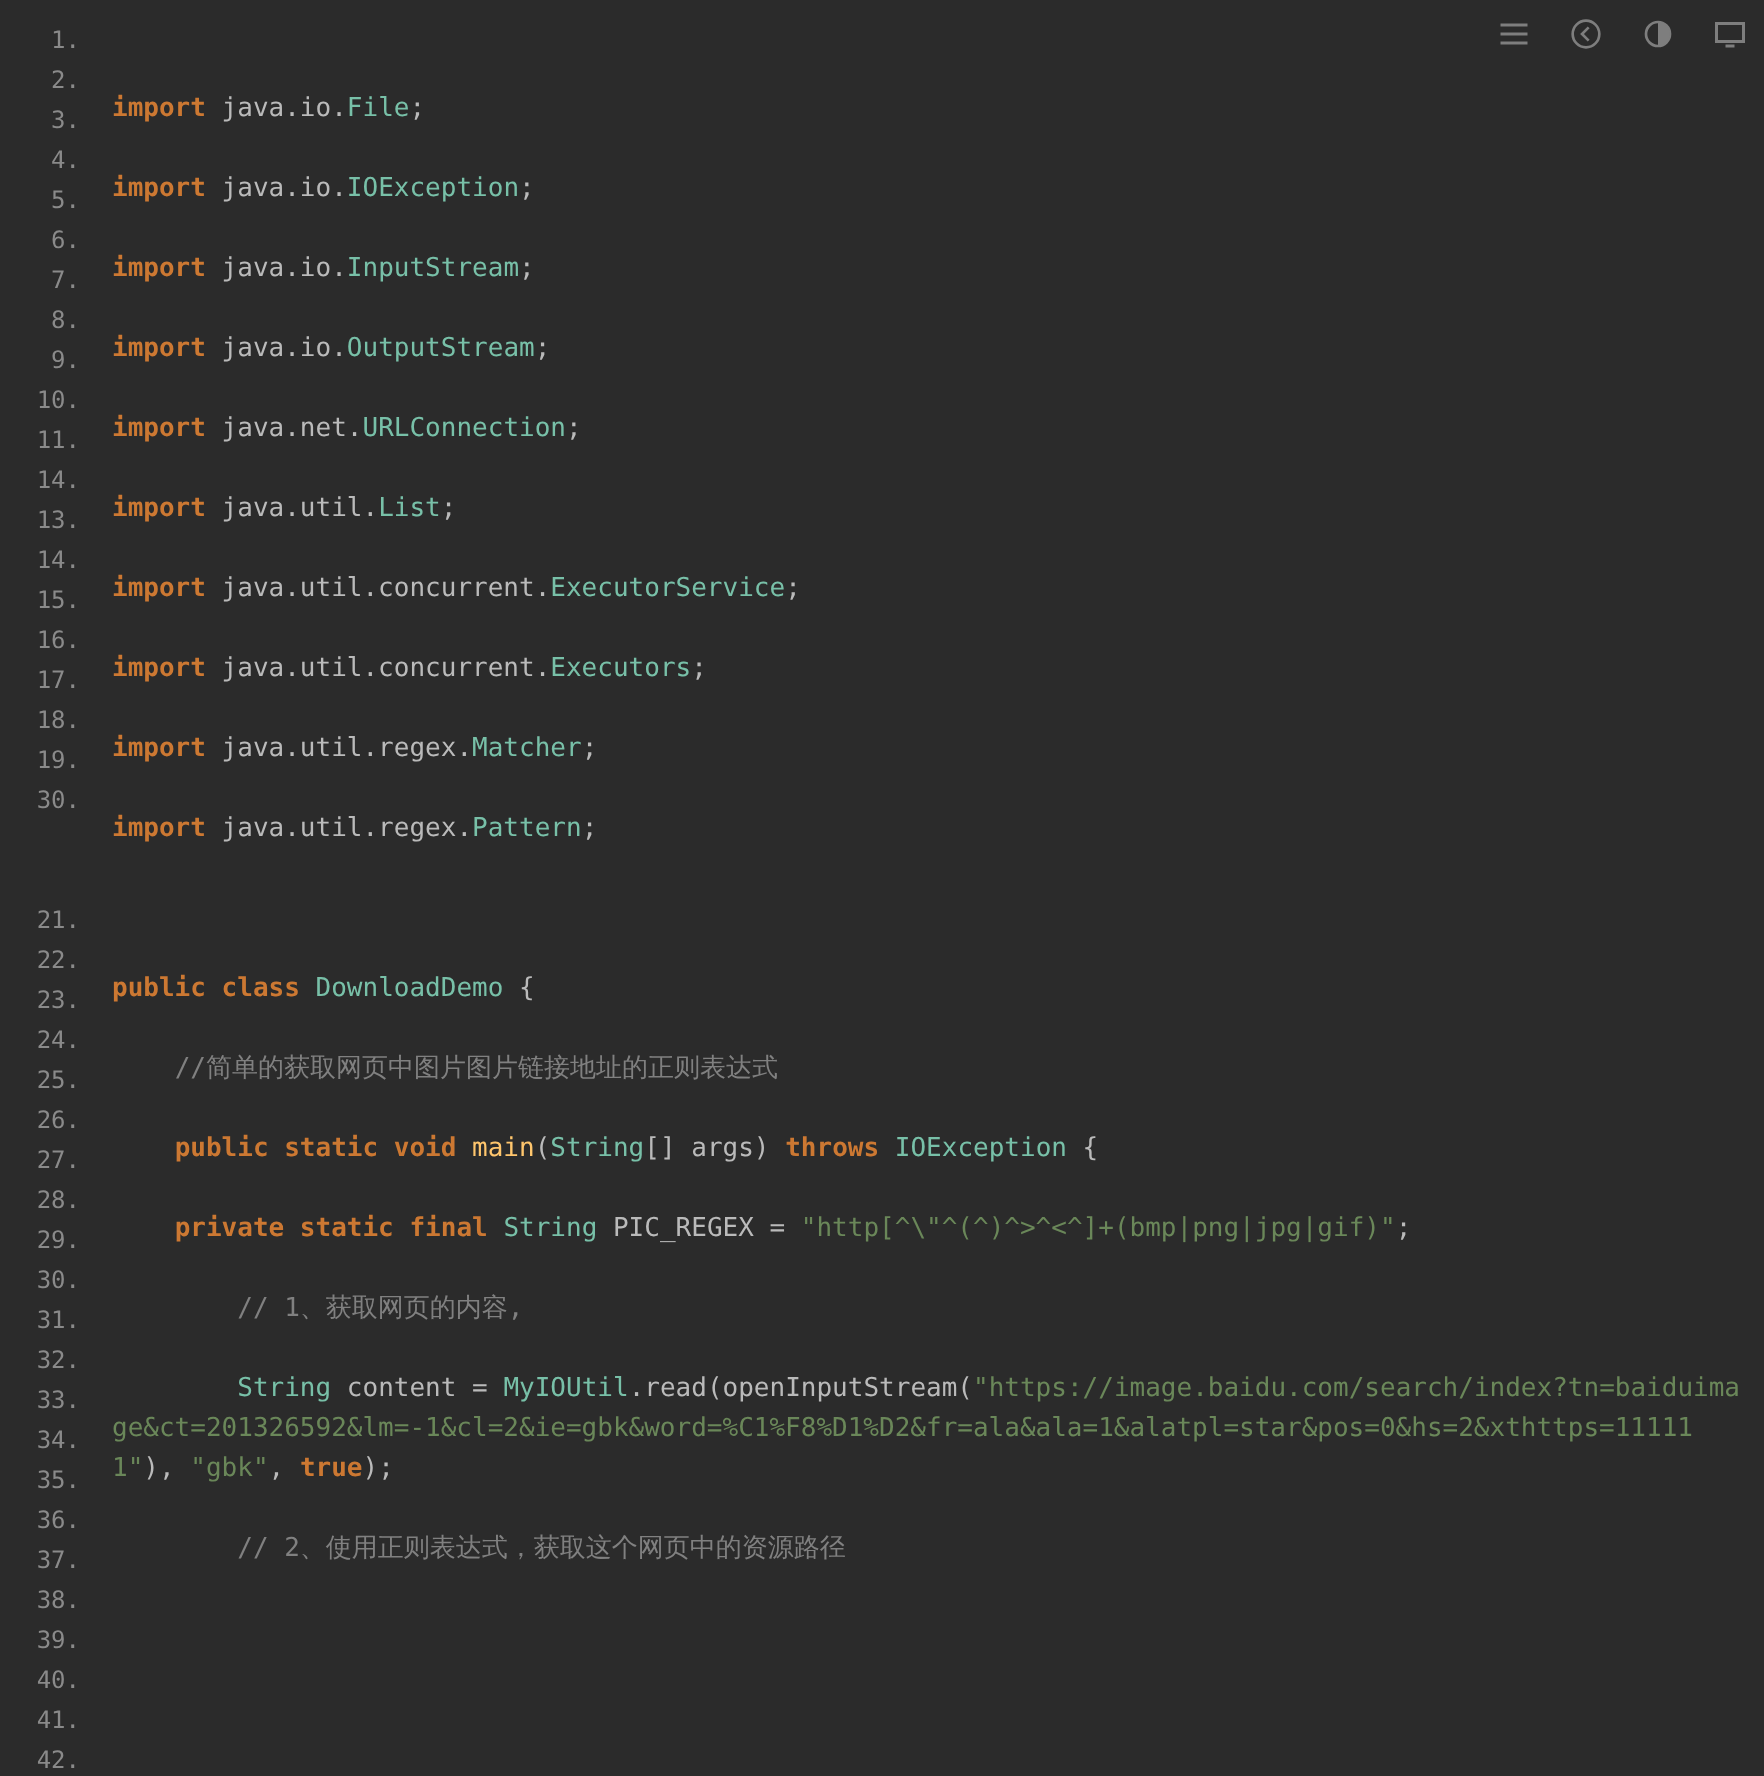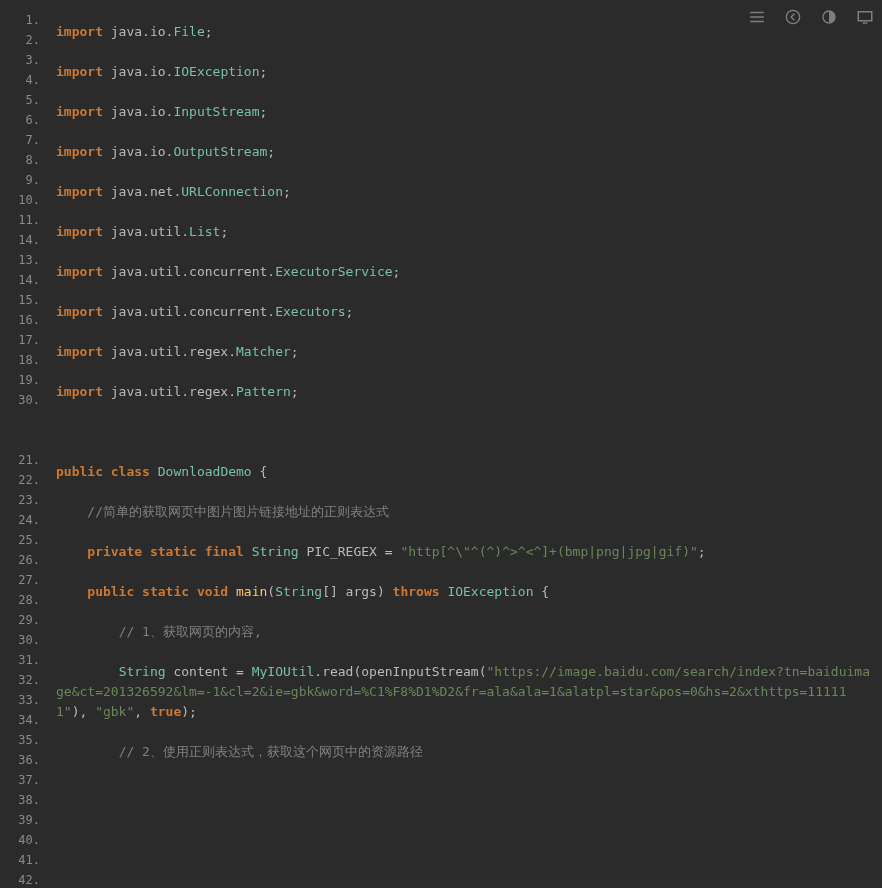--- a/index.html
+++ b/index.html
@@ -7,7 +7,7 @@
 .gutter{width:50px;background:#2b2b2b;flex:none;padding-top:10px}
 .gutter .ln{text-align:right;padding-right:10px;color:#8a8a8a;height:20px;line-height:20px;font-size:12px}
 .gutter .ln::after{content:".";color:#8a8a8a}
-.code{flex:1;padding:2px 6px 0 6px;line-height:20px;white-space:pre-wrap;word-break:break-all}
+.code{flex:1;padding:25px 6px 0 6px;line-height:20px;white-space:pre-wrap;word-break:break-all}
 .line{min-height:20px}
 .kw{color:#cc7832;font-weight:bold}
 .pkg{color:#bababa}

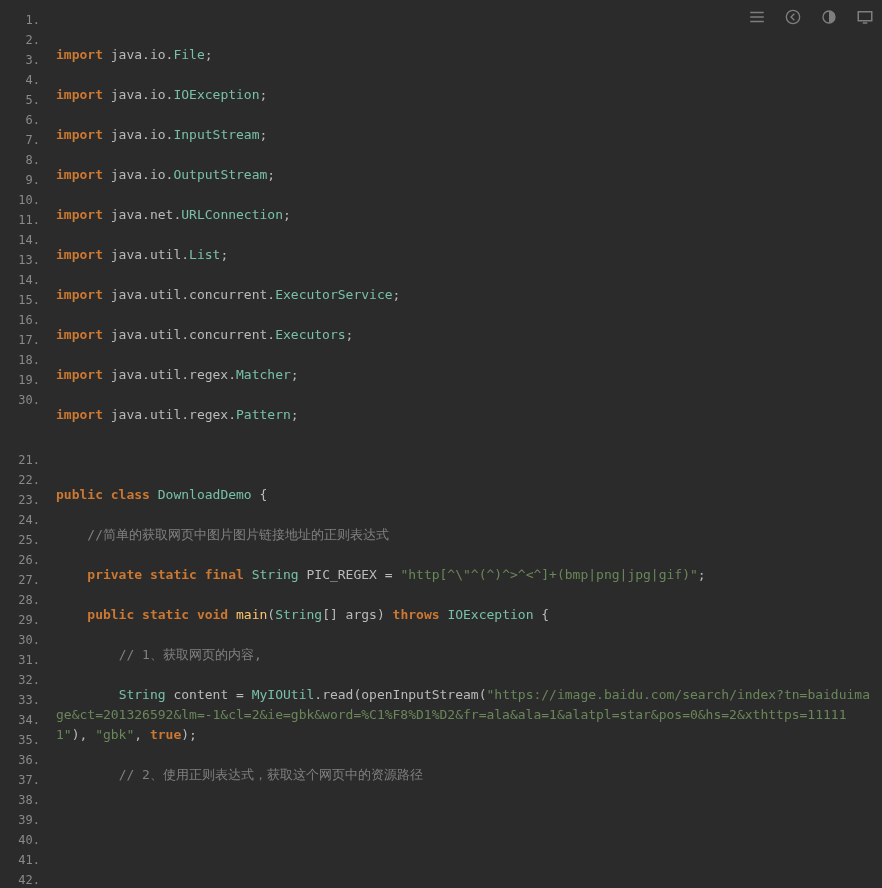--- a/index.html
+++ b/index.html
@@ -83,8 +83,8 @@
 <div class="line"></div>
 <div class="line"><span class="kw">public</span> <span class="kw">class</span> <span class="cls">DownloadDemo</span><span class="op"> {</span></div>
 <div class="line">    <span class="cmt">//简单的获取网页中图片图片链接地址的正则表达式</span></div>
+<div class="line">    <span class="kw">public static</span> <span class="kw">void</span><span class="fn"> main</span><span class="op">(</span><span class="cls">String</span><span class="id">[] args) </span><span class="kw">throws</span><span class="cls"> IOException</span><span class="op"> {</span></div>
 <div class="line">    <span class="kw">private static final</span> <span class="cls">String</span><span class="id"> PIC_REGEX = </span><span class="str">"http[^\"^(^)^&gt;^&lt;^]+(bmp|png|jpg|gif)"</span><span class="op">;</span></div>
-<div class="line">    <span class="kw">public static</span> <span class="kw">void</span><span class="fn"> main</span><span class="op">(</span><span class="cls">String</span><span class="id">[] args) </span><span class="kw">throws</span><span class="cls"> IOException</span><span class="op"> {</span></div>
 <div class="line">        <span class="cmt">// 1、获取网页的内容,</span></div>
 <div class="line">        <span class="cls">String</span><span class="id"> content = </span><span class="cls">MyIOUtil</span><span class="id">.read(openInputStream(</span><span class="str">"https://image.baidu.com/search/index?tn=baiduimage&amp;ct=201326592&amp;lm=-1&amp;cl=2&amp;ie=gbk&amp;word=%C1%F8%D1%D2&amp;fr=ala&amp;ala=1&amp;alatpl=star&amp;pos=0&amp;hs=2&amp;xthttps=111111"</span><span class="id">), </span><span class="str">"gbk"</span><span class="id">, </span><span class="kw">true</span><span class="op">);</span></div>
 <div class="line">        <span class="cmt">// 2、使用正则表达式，获取这个网页中的资源路径</span></div>

